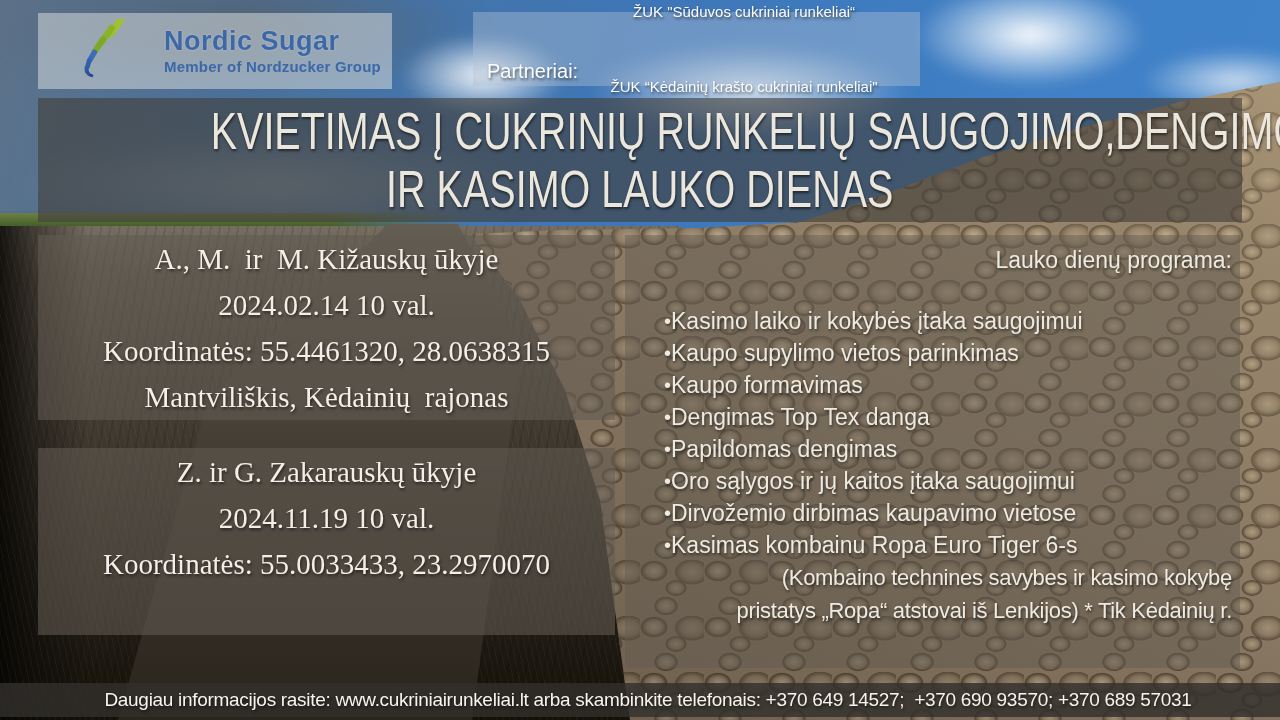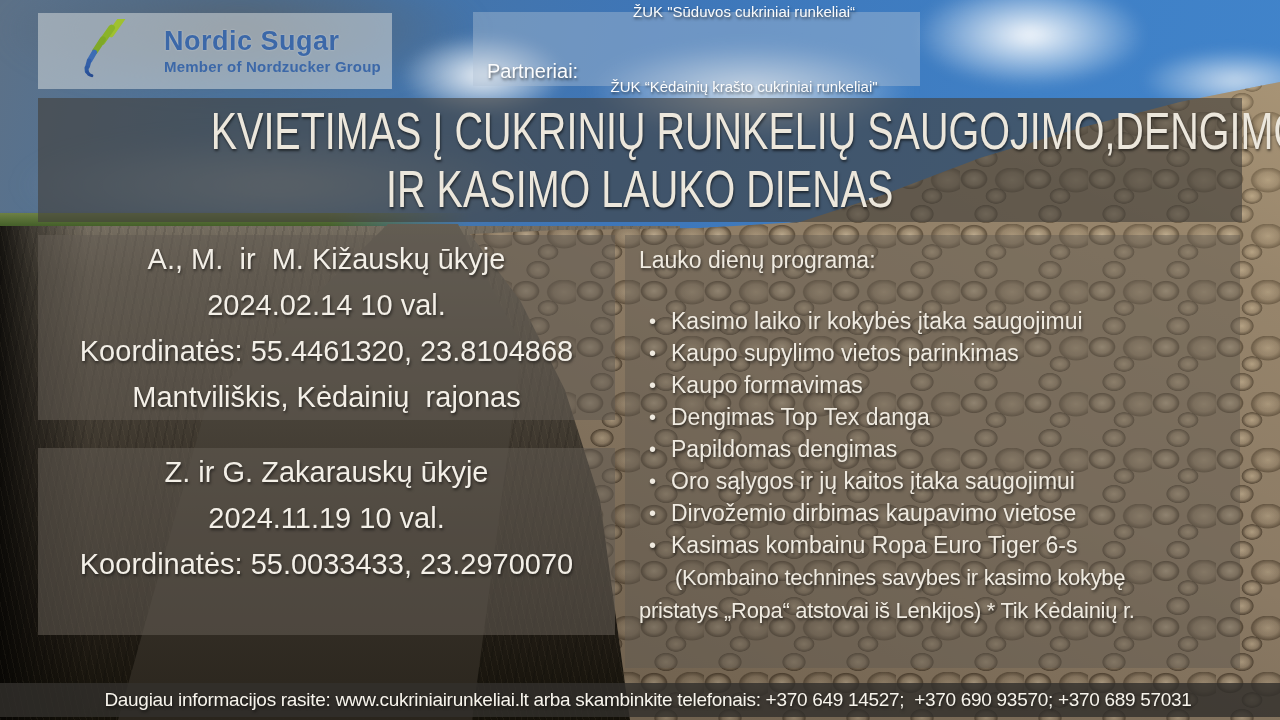--- a/index.html
+++ b/index.html
@@ -89,7 +89,7 @@
   }
   .event-1{top:235px;height:185px;}
   .event-2{top:448px;height:187px;}
-  .event-line{white-space:pre;}
+  .event-line{white-space:pre;font-family:Liberation Serif, serif;}
   .program-panel{
     left:625px;top:235px;width:615px;height:433px;
     background:rgba(96,89,79,0.45);

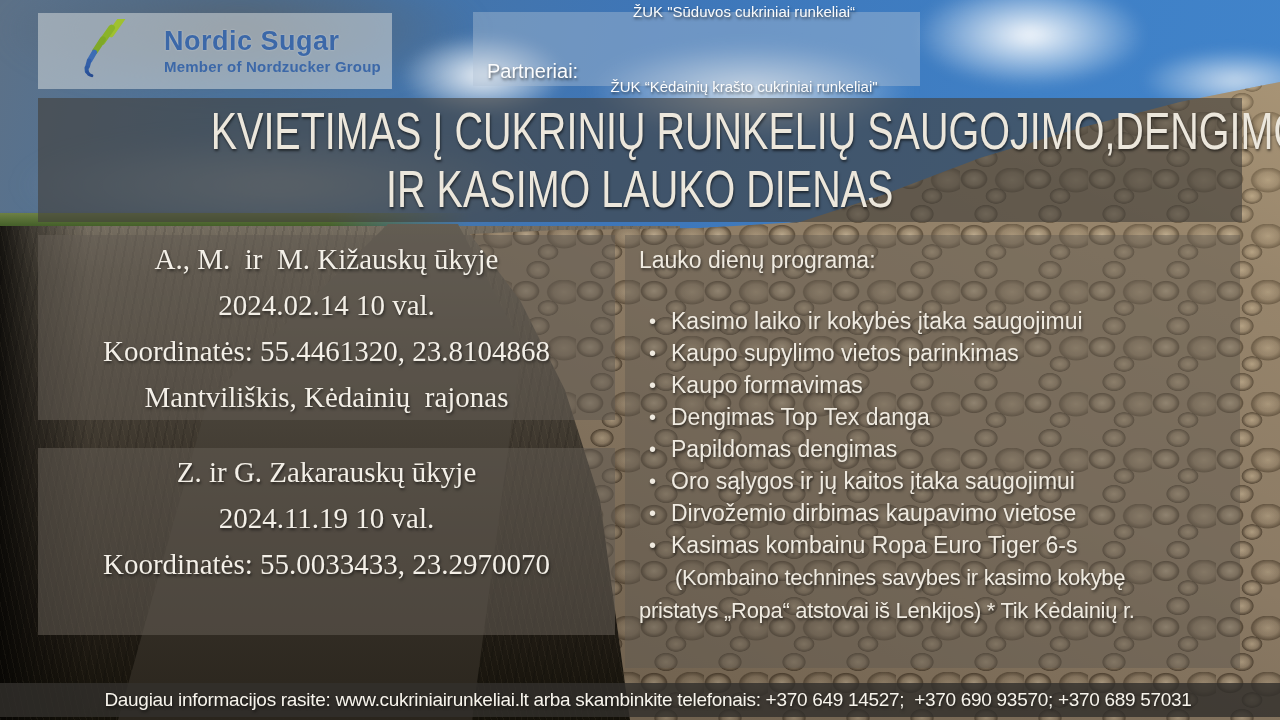--- a/index.html
+++ b/index.html
@@ -93,7 +93,7 @@
   .program-panel{
     left:625px;top:235px;width:615px;height:433px;
     background:rgba(96,89,79,0.45);
-    color:#efeae0;font-size:23px;padding:8px 8px 0 14px;
+    color:#efeae0;font-size:23px;padding:8px 8px 0 14px;text-align:right;
   }
   .program-heading{line-height:34px;margin-bottom:28px;}
   .program-item{display:flex;line-height:32px;white-space:nowrap;}

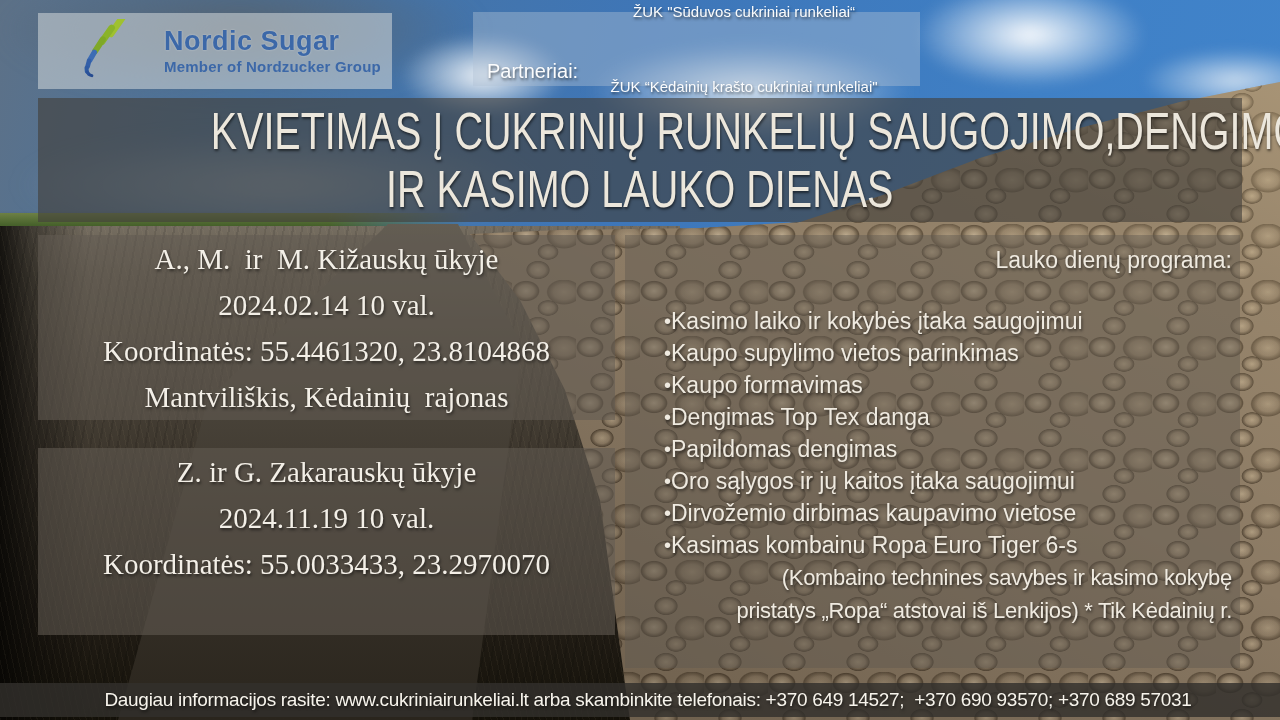--- a/index.html
+++ b/index.html
@@ -163,7 +163,7 @@
   <div class="panel event-box event-1">
     <div class="event-line shadowed">A., M.  ir  M. Kižauskų ūkyje</div>
     <div class="event-line shadowed">2024.02.14 10 val.</div>
-    <div class="event-line shadowed">Koordinatės: 55.4461320, 23.8104868</div>
+    <div class="event-line shadowed">Koordinatės: 55.4461320, 28.0638315</div>
     <div class="event-line shadowed">Mantviliškis, Kėdainių  rajonas</div>
   </div>
 

